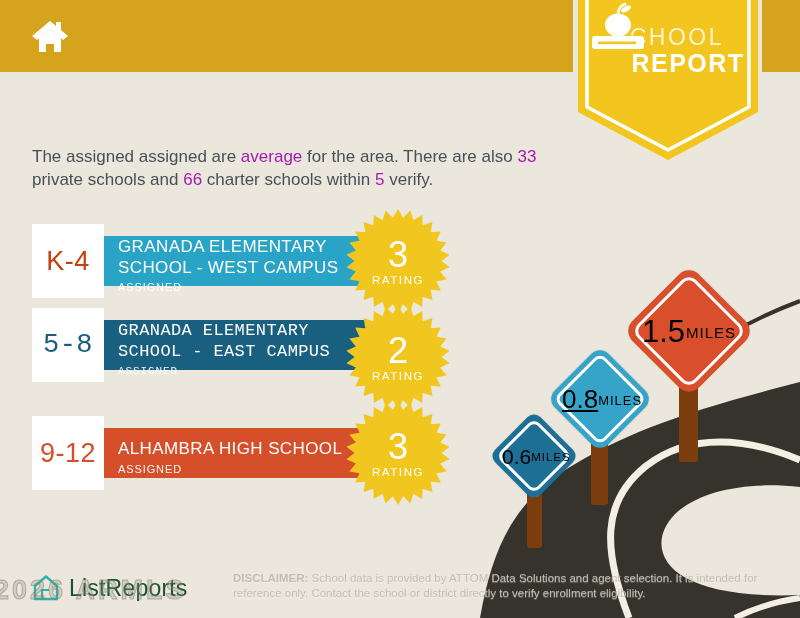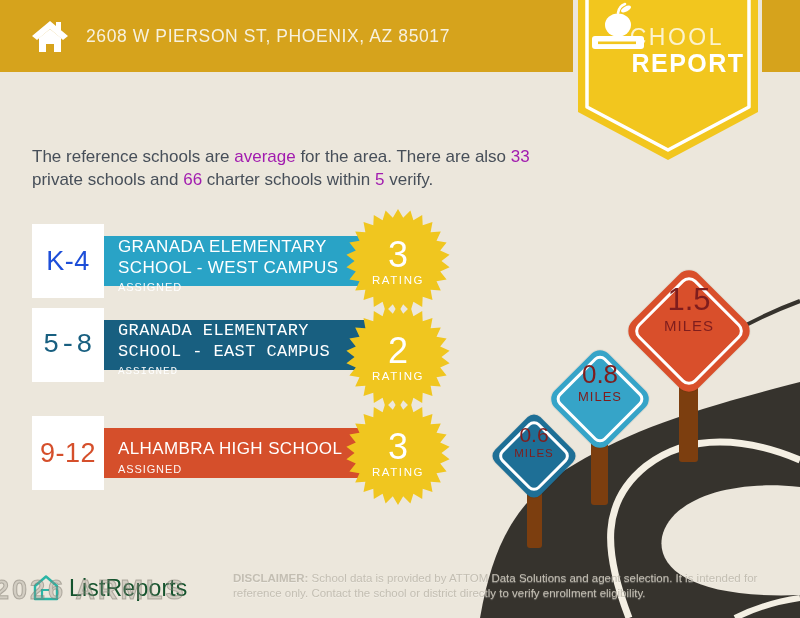--- a/index.html
+++ b/index.html
@@ -127,7 +127,6 @@
       <path d="M9,20 L20,11 L31,20 V34 H9 Z" fill="#ffffff"></path>
       <rect x="16" y="26" width="8" height="8" fill="#d6a31c"></rect>
     </svg>
-    <span class="address">2608 W PIERSON ST, PHOENIX, AZ 85017</span>
   </div>
   <div class="ribbon-gap" style="left:573px;"></div>
   <div class="ribbon-gap" style="left:757px;"></div>

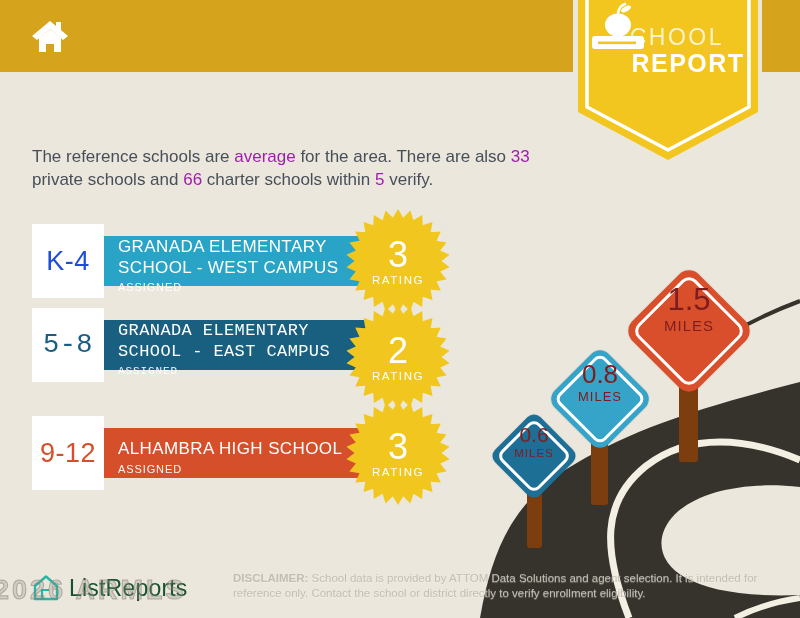--- a/index.html
+++ b/index.html
@@ -149,7 +149,7 @@
     </svg>
   </div>
 
-  <div class="subtitle"><span>The reference schools are </span><span class="accent">average</span><span> for the area. There are also </span><span class="accent">33</span><span> private schools and </span><span class="accent">66</span><span> charter schools within </span><span class="accent">5</span><span> verify.</span></div>
+  <div class="subtitle"><span>The assigned assigned are </span><span class="accent">average</span><span> for the area. There are also </span><span class="accent">33</span><span> private schools and </span><span class="accent">66</span><span> charter schools within </span><span class="accent">5</span><span> verify.</span></div>
 
   <div class="school-row row-1">
     <div class="grade-box" style="color: #1d4ed8;">K-4</div>

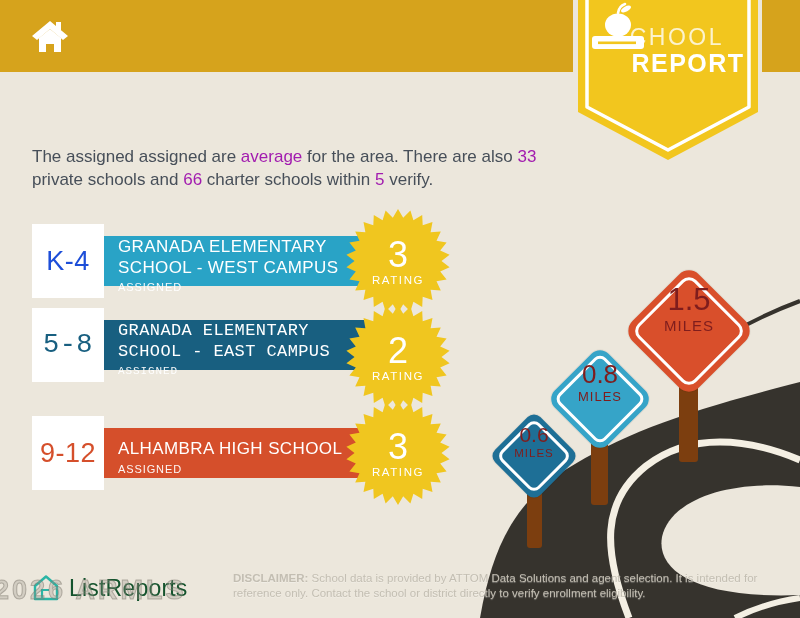--- a/index.html
+++ b/index.html
@@ -152,7 +152,7 @@
   <div class="subtitle"><span>The assigned assigned are </span><span class="accent">average</span><span> for the area. There are also </span><span class="accent">33</span><span> private schools and </span><span class="accent">66</span><span> charter schools within </span><span class="accent">5</span><span> verify.</span></div>
 
   <div class="school-row row-1">
-    <div class="grade-box" style="color: #1d4ed8;">K-4</div>
+    <div class="grade-box" style="color: #c2410c;">K-4</div>
     <div class="school-bar" style="background: rgb(41, 163, 198);">
       <div class="school-name">GRANADA ELEMENTARY SCHOOL - WEST CAMPUS</div>
       <div class="school-tag">ASSIGNED</div>

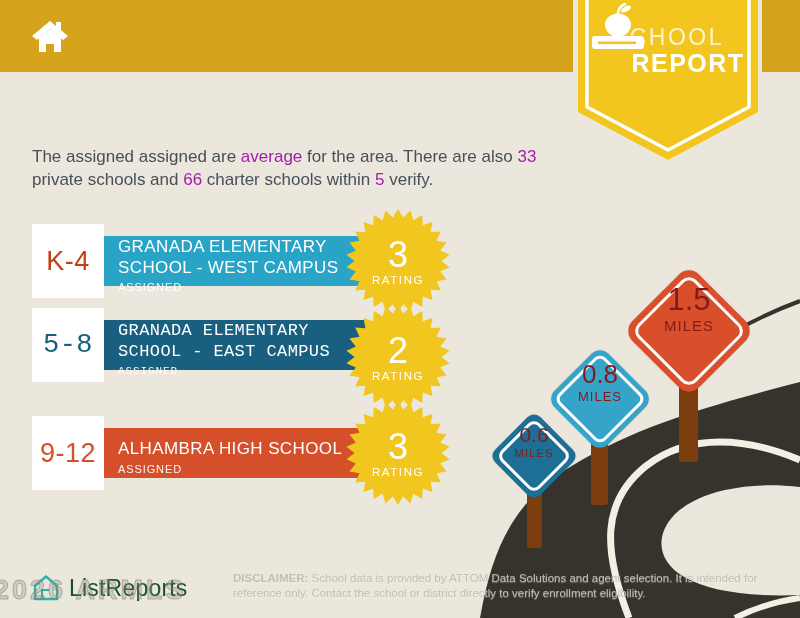--- a/index.html
+++ b/index.html
@@ -59,7 +59,7 @@
   .sign-3 .sign-diamond { border-radius:14px; }
   .sign-border { position:absolute; inset:5px; border:3px solid #ffffff; border-radius:8px; }
   .sign-3 .sign-border { inset:6px; border-width:3.5px; border-radius:10px; }
-  .sign-text { position:absolute; inset:0; display:flex; flex-direction:column; align-items:center; justify-content:flex-start; color:#7f1d1d; }
+  .sign-text { position:absolute; inset:0; display:flex; flex-direction:row; align-items:center; justify-content:space-between; color:#000000; }
   .sign-value { font-weight:500; line-height:1; }
   .sign-unit { font-weight:500; letter-spacing:1px; margin-top:2px; }
   .sign-1 .sign-value { font-size:21px; } .sign-1 .sign-unit { font-size:11.5px; }

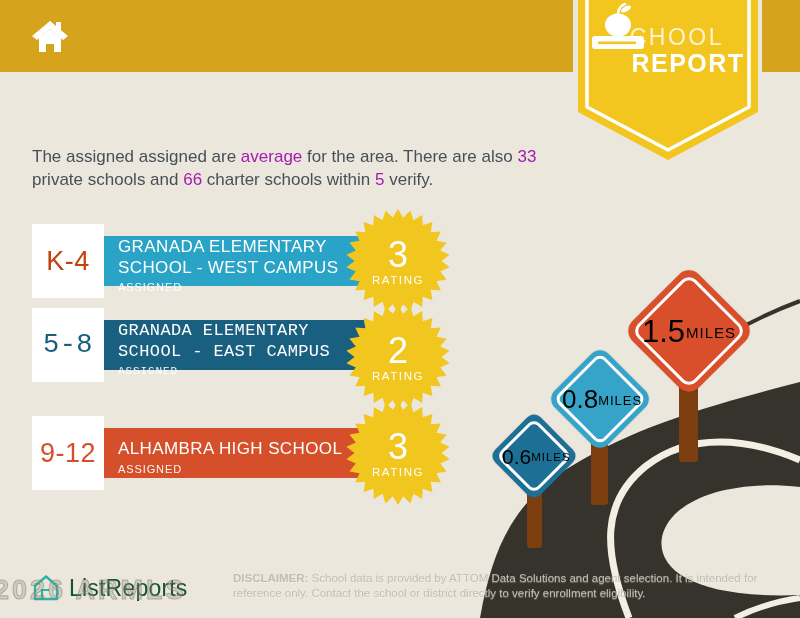--- a/index.html
+++ b/index.html
@@ -63,7 +63,7 @@
   .sign-value { font-weight:500; line-height:1; }
   .sign-unit { font-weight:500; letter-spacing:1px; margin-top:2px; }
   .sign-1 .sign-value { font-size:21px; } .sign-1 .sign-unit { font-size:11.5px; }
-  .sign-2 .sign-value { font-size:26px; } .sign-2 .sign-unit { font-size:13px; }
+  .sign-2 .sign-value { font-size:26px;text-decoration:underline; } .sign-2 .sign-unit { font-size:13px; }
   .sign-3 .sign-value { font-size:31px; } .sign-3 .sign-unit { font-size:15px; }
 
   

